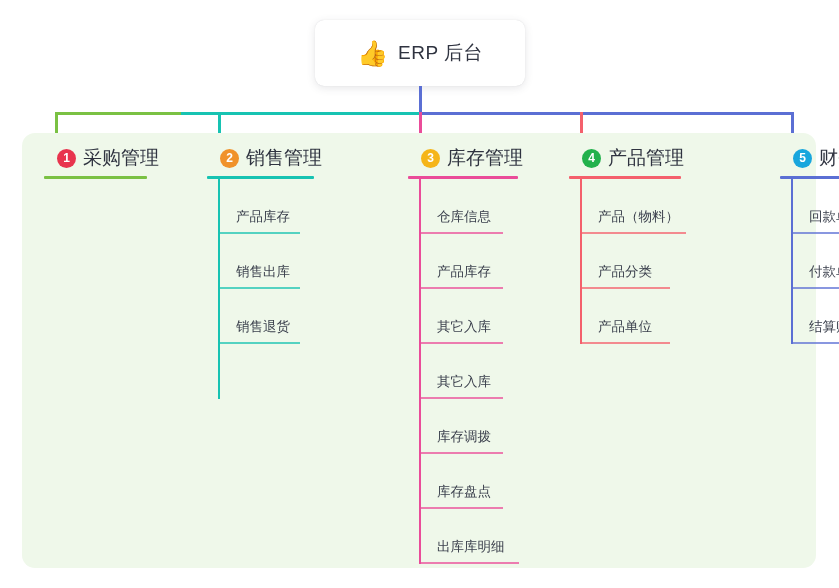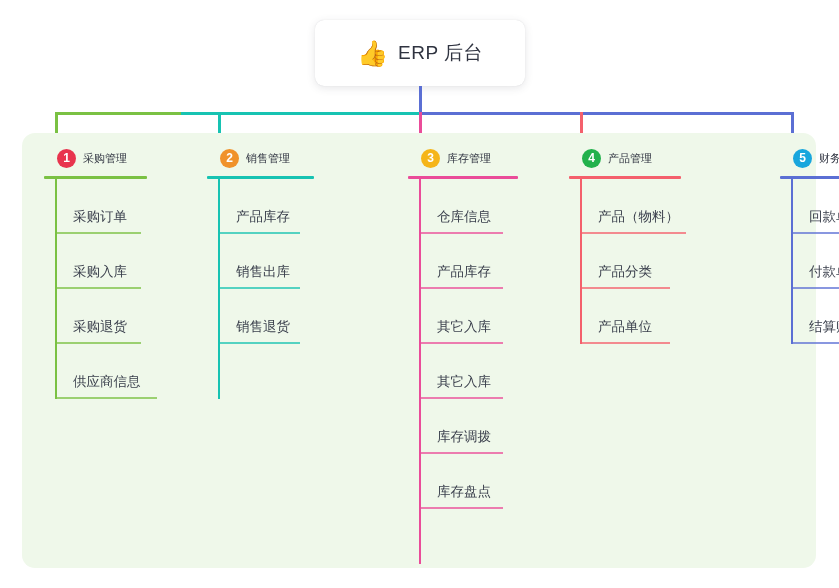--- a/index.html
+++ b/index.html
@@ -76,7 +76,7 @@
     flex: 0 0 auto;
   }
   .col-title {
-    font-size: 11px;
+    font-size: 19px;
     color: #2f3340;
     white-space: nowrap;
   }

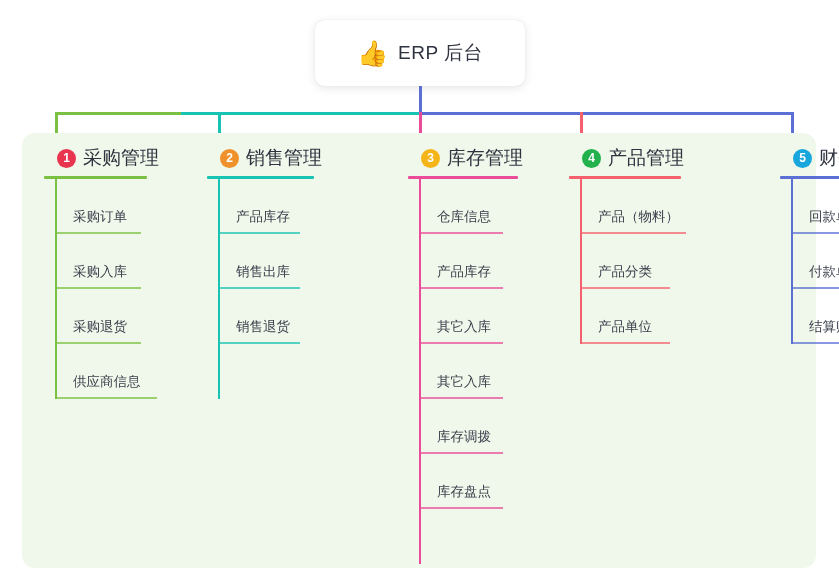--- a/index.html
+++ b/index.html
@@ -145,25 +145,6 @@
           <span class="col-title">采购管理</span>
         </div>
         <div class="head-rule" style="background: rgb(122, 193, 67); width: 103px;"></div>
-        <div class="kids">
-          <div class="trunk" style="background: rgb(122, 193, 67); height: 220px;"></div>
-          <div class="leaf">
-            <span class="leaf-label">采购订单</span>
-            <div class="leaf-rule" style="background: rgb(122, 193, 67); opacity: 0.72; width: 86px;"></div>
-          </div>
-          <div class="leaf">
-            <span class="leaf-label">采购入库</span>
-            <div class="leaf-rule" style="background: rgb(122, 193, 67); opacity: 0.72; width: 86px;"></div>
-          </div>
-          <div class="leaf">
-            <span class="leaf-label">采购退货</span>
-            <div class="leaf-rule" style="background: rgb(122, 193, 67); opacity: 0.72; width: 86px;"></div>
-          </div>
-          <div class="leaf">
-            <span class="leaf-label">供应商信息</span>
-            <div class="leaf-rule" style="background: rgb(122, 193, 67); opacity: 0.72; width: 102px;"></div>
-          </div>
-        </div>
       </div>
       <div class="column" style="left: 207px;">
         <div class="col-head">

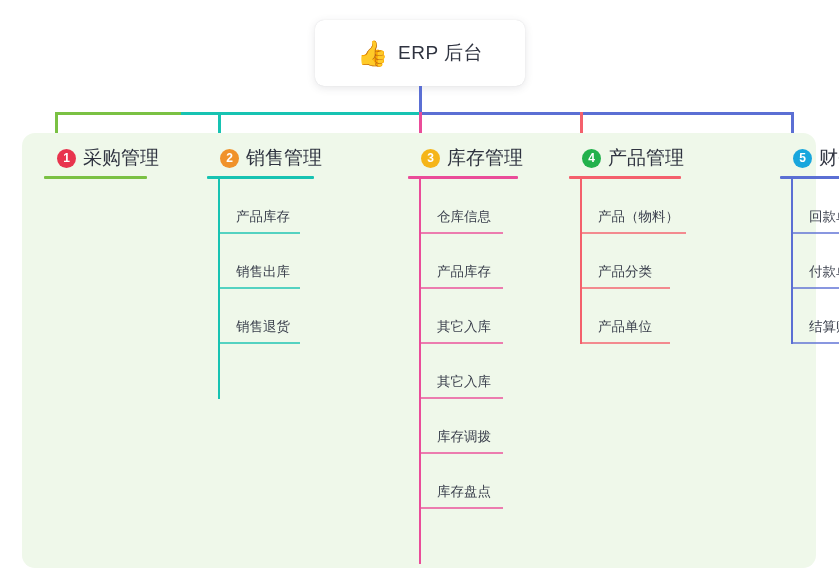--- a/index.html
+++ b/index.html
@@ -200,6 +200,10 @@
             <span class="leaf-label">库存盘点</span>
             <div class="leaf-rule" style="background: rgb(234, 76, 153); opacity: 0.72; width: 84px;"></div>
           </div>
+          <div class="leaf">
+            <span class="leaf-label">出库库明细</span>
+            <div class="leaf-rule" style="background: rgb(234, 76, 153); opacity: 0.72; width: 100px;"></div>
+          </div>
         </div>
       </div>
       <div class="column" style="left: 569px;">

